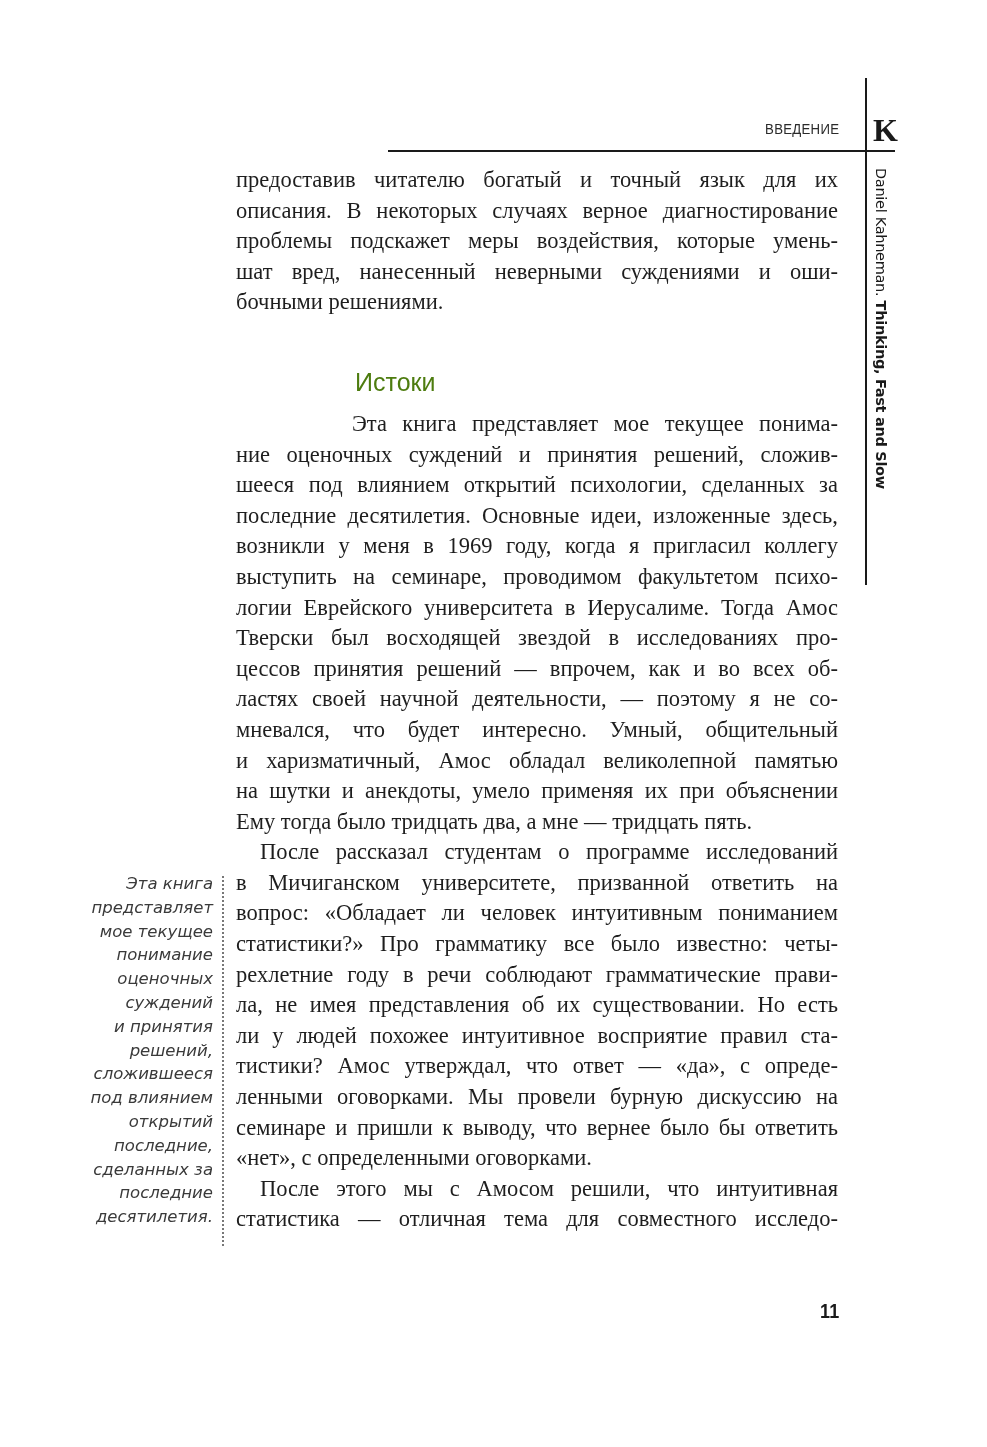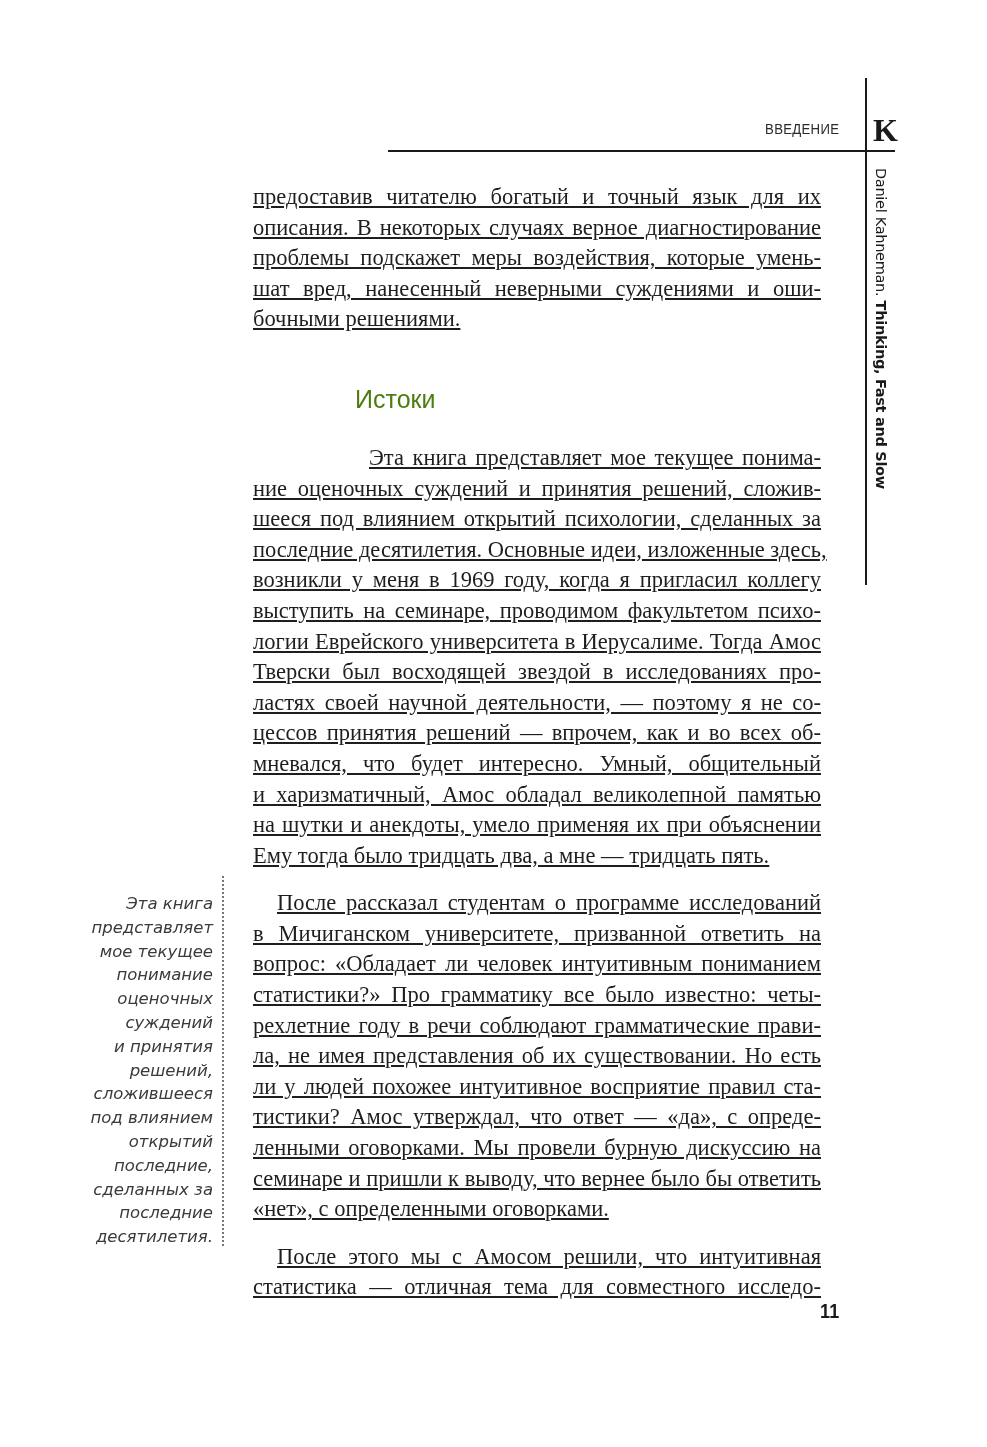--- a/index.html
+++ b/index.html
@@ -76,10 +76,9 @@
       color: #1e1e1e;
     }
     .main p {
-      margin: 17px;
+      margin: 0;
       text-align: justify;
       hyphens: manual;
-      text-decoration: underline;
     }
     .main .line {
       display: block;

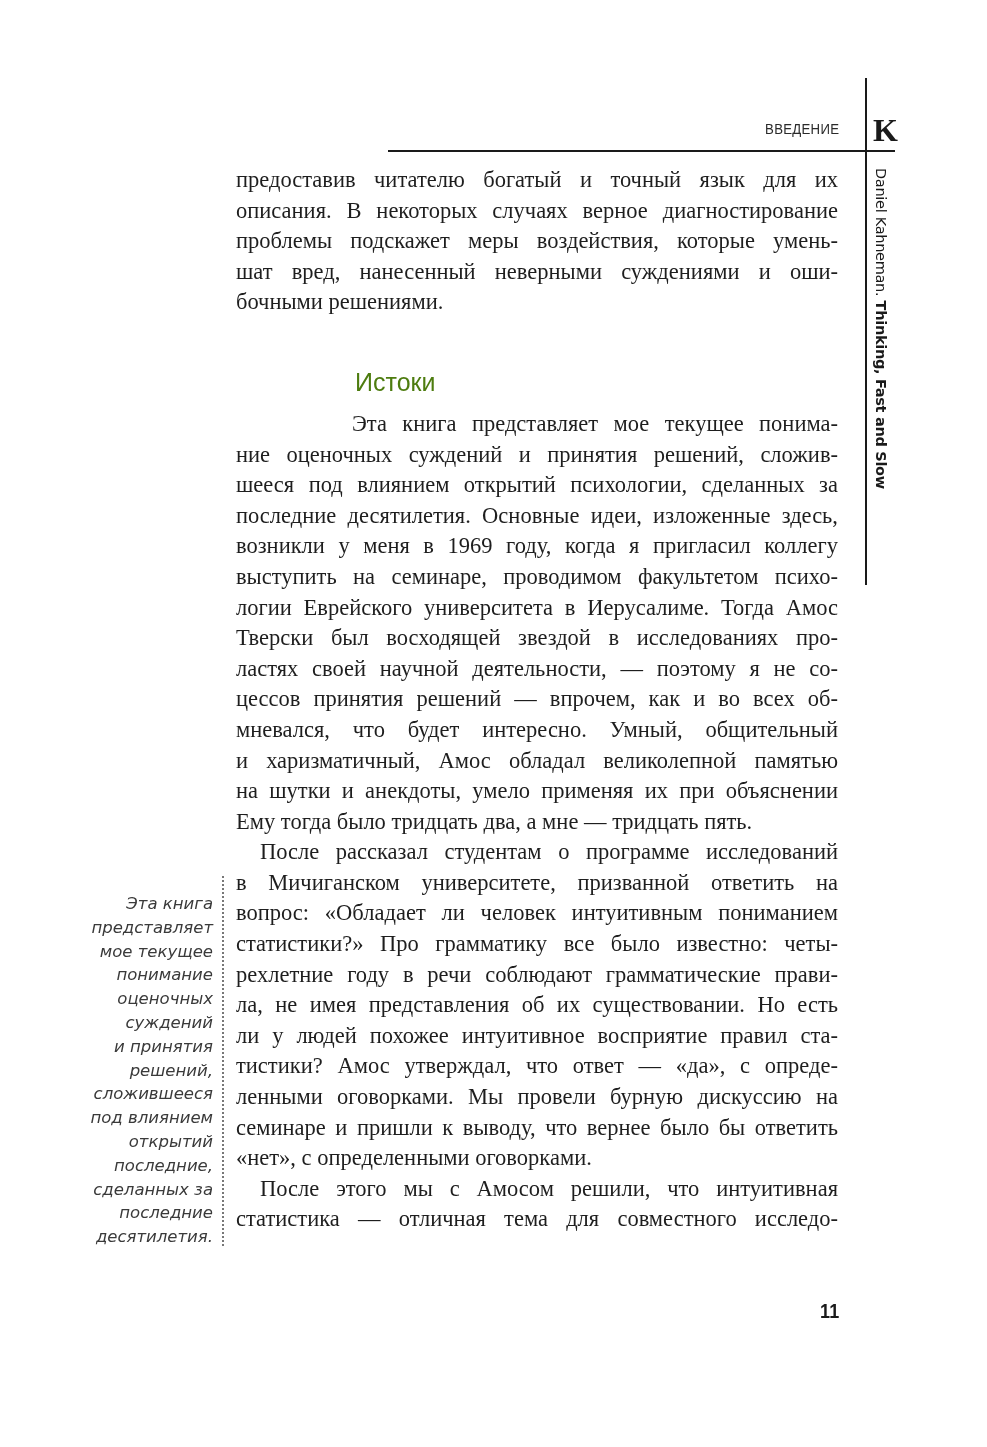--- a/index.html
+++ b/index.html
@@ -170,8 +170,8 @@
       <span class="line">выступить на семинаре, проводимом факультетом психо-</span>
       <span class="line">логии Еврейского университета в Иерусалиме. Тогда Амос</span>
       <span class="line">Тверски был восходящей звездой в исследованиях про-</span>
+      <span class="line">цессов принятия решений — впрочем, как и во всех об-</span>
       <span class="line">ластях своей научной деятельности, — поэтому я не со-</span>
-      <span class="line">цессов принятия решений — впрочем, как и во всех об-</span>
       <span class="line">мневался, что будет интересно. Умный, общительный</span>
       <span class="line">и харизматичный, Амос обладал великолепной памятью</span>
       <span class="line">на шутки и анекдоты, умело применяя их при объяснении</span>

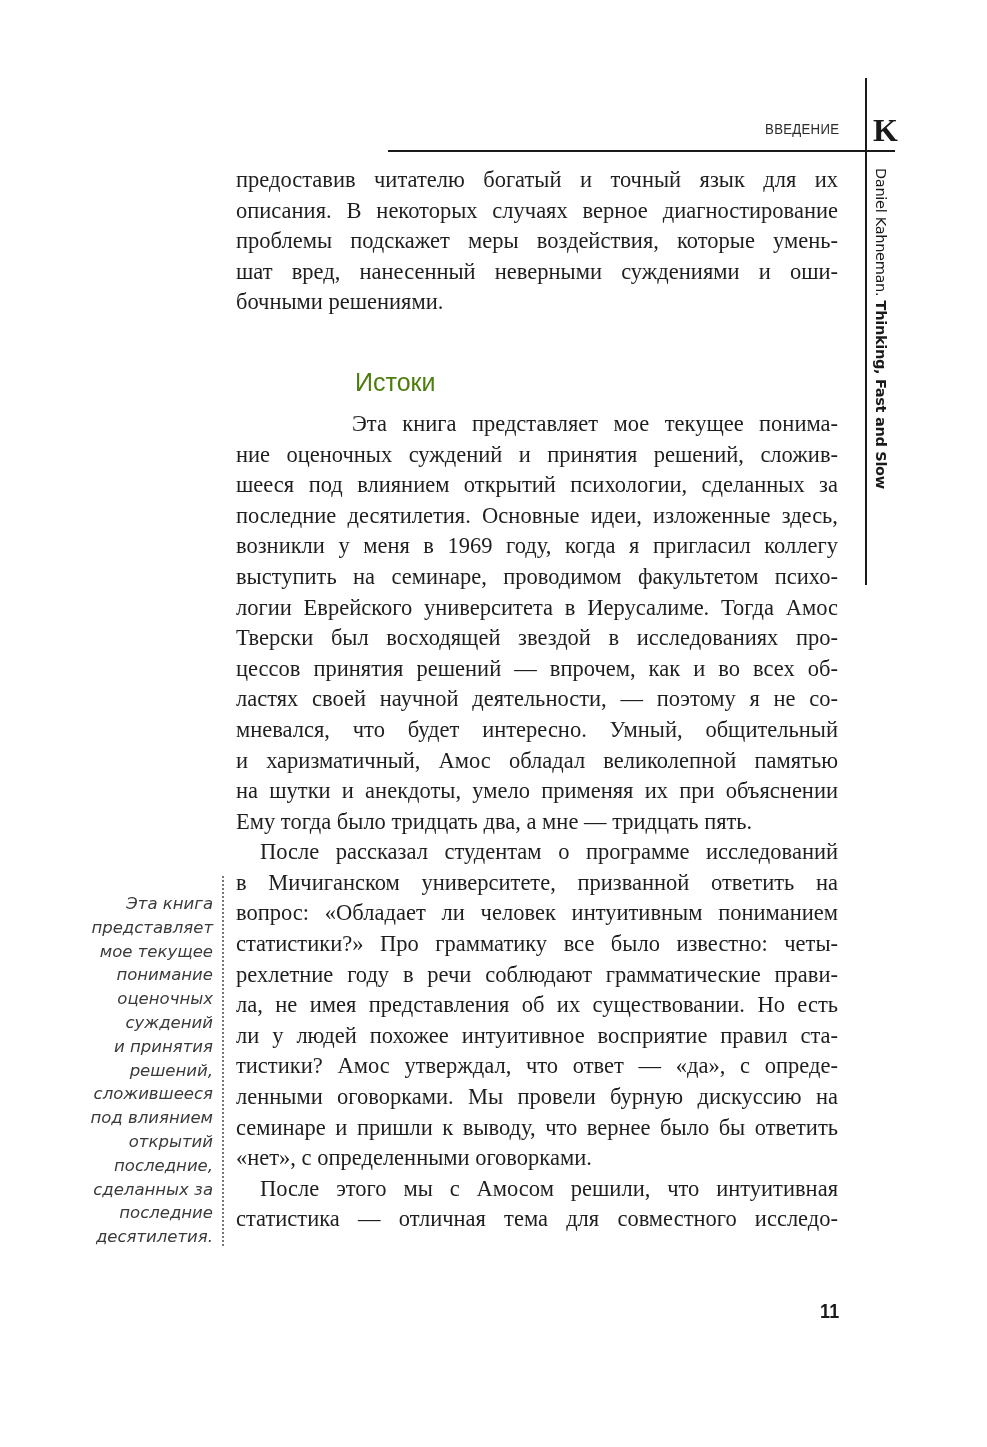--- a/index.html
+++ b/index.html
@@ -117,7 +117,6 @@
       font-size: 16.5px;
       line-height: 23.8px;
       color: #3a3a3a;
-      margin-top: 20px;
     }
     .sidenote .sline { display: block; white-space: nowrap; }
     .sidenote-rule {

